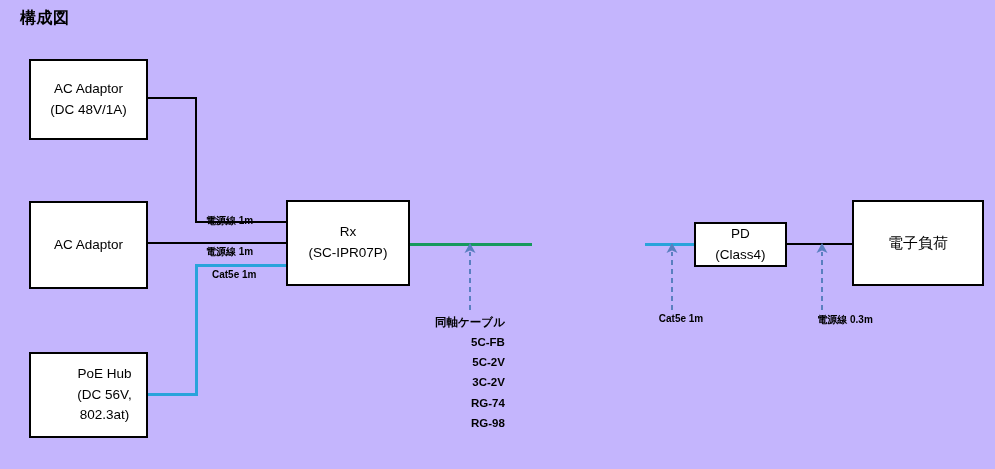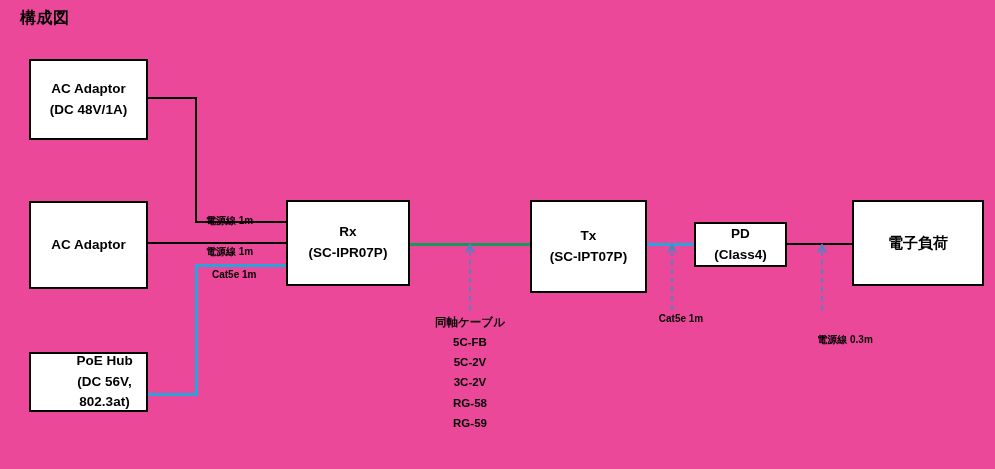--- a/index.html
+++ b/index.html
@@ -14,7 +14,7 @@
     position: relative;
     width: 995px;
     height: 469px;
-    background: #ec4899;
+    background: #c4b5fd;
     overflow: hidden;
   }
   .title {

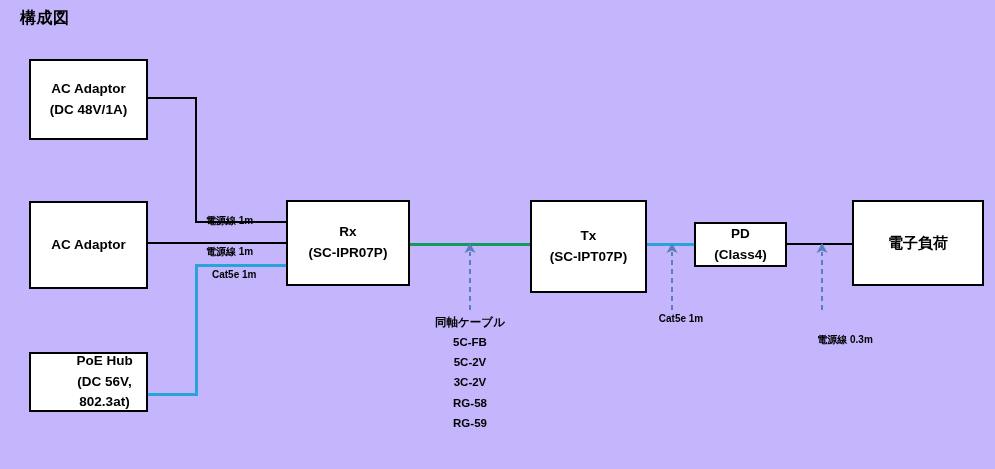--- a/index.html
+++ b/index.html
@@ -36,7 +36,7 @@
     align-items: center;
     justify-content: center;
     color: #000000;
-    font-weight: bold;
+    font-weight: normal;
     font-size: 13.5px;
     line-height: 1.55;
     z-index: 5;

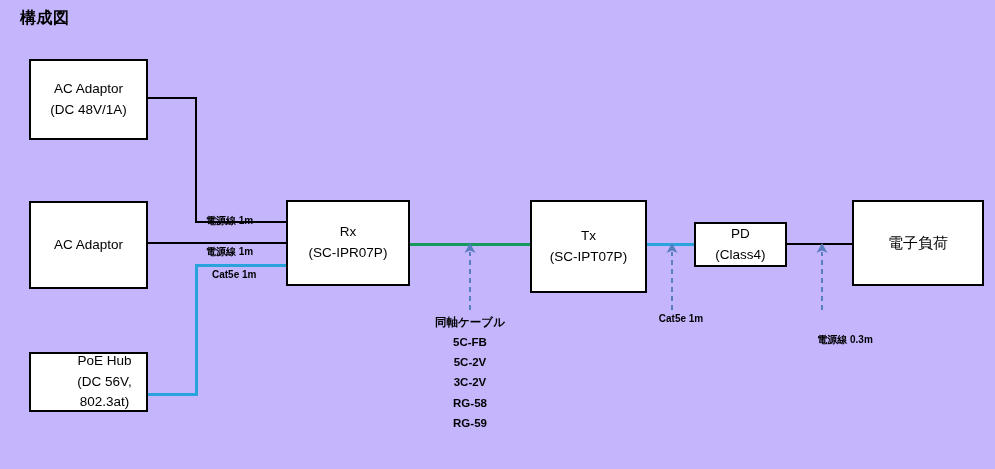--- a/index.html
+++ b/index.html
@@ -122,10 +122,6 @@
     <span>(SC-IPR07P)</span>
   </div>
 
-  <div class="box" style="left:530px; top:200px; width:117px; height:93px;">
-    <span>Tx</span>
-    <span>(SC-IPT07P)</span>
-  </div>
 
   <div class="box" style="left:694px; top:222px; width:93px; height:45px;">
     <span>PD</span>

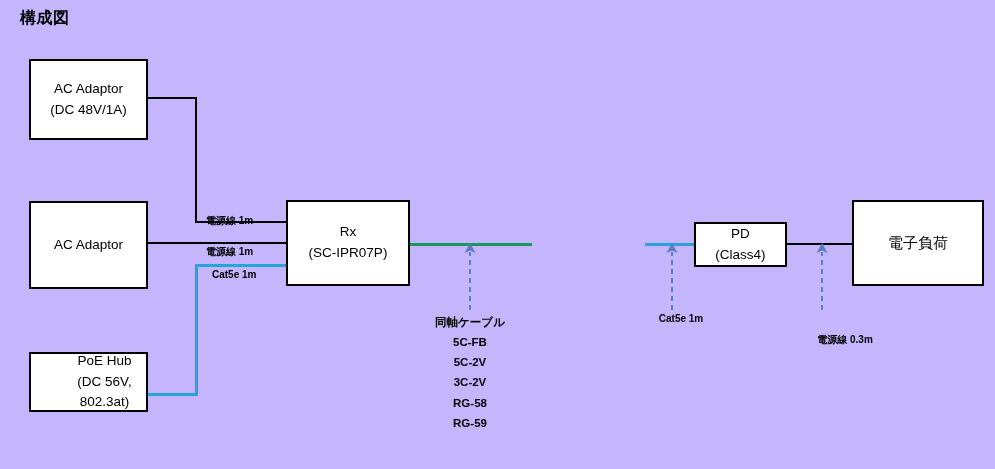--- a/index.html
+++ b/index.html
@@ -69,7 +69,7 @@
   }
   .cablelist {
     position: absolute;
-    text-align: center;
+    text-align: right;
     font-size: 11.5px;
     font-weight: bold;
     color: #000000;

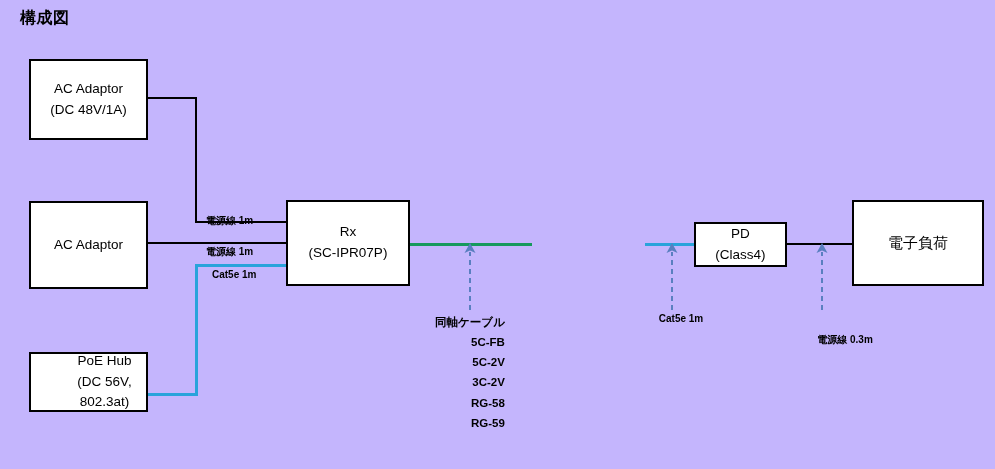--- a/index.html
+++ b/index.html
@@ -162,7 +162,7 @@
 
   <div class="lbl center" style="left:681px; top:313px;">Cat5e 1m</div>
 
-  <div class="lbl center" style="left:845px; top:313px;margin-top:20px;">電源線 0.3m</div>
+  <div class="lbl center" style="left:845px; top:313px;">電源線 0.3m</div>
 
 </div>
 

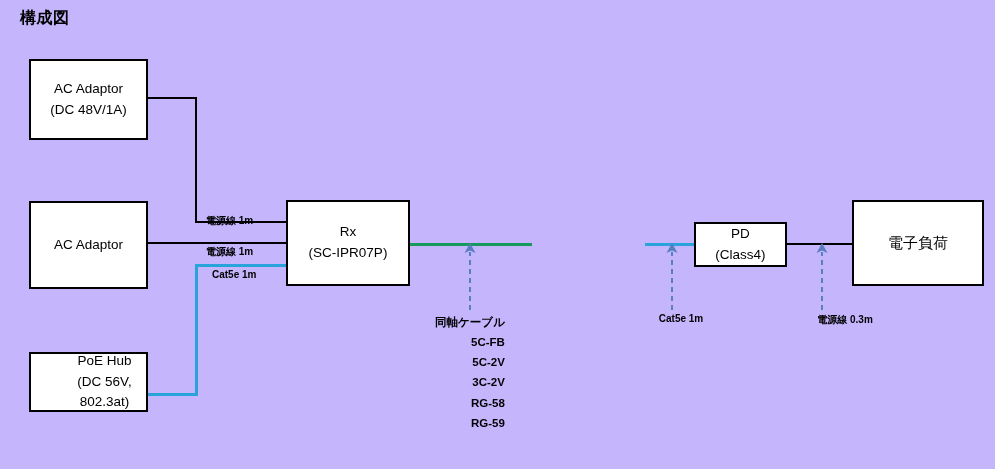--- a/index.html
+++ b/index.html
@@ -111,7 +111,7 @@
     <span>AC Adaptor</span>
   </div>
 
-  <div class="box" style="left:29px; top:352px; width:119px; height:60px;padding-left:32px;">
+  <div class="box" style="left:29px; top:352px; width:119px; height:86px;padding-left:32px;">
     <span>PoE Hub</span>
     <span>(DC 56V,</span>
     <span>802.3at)</span>

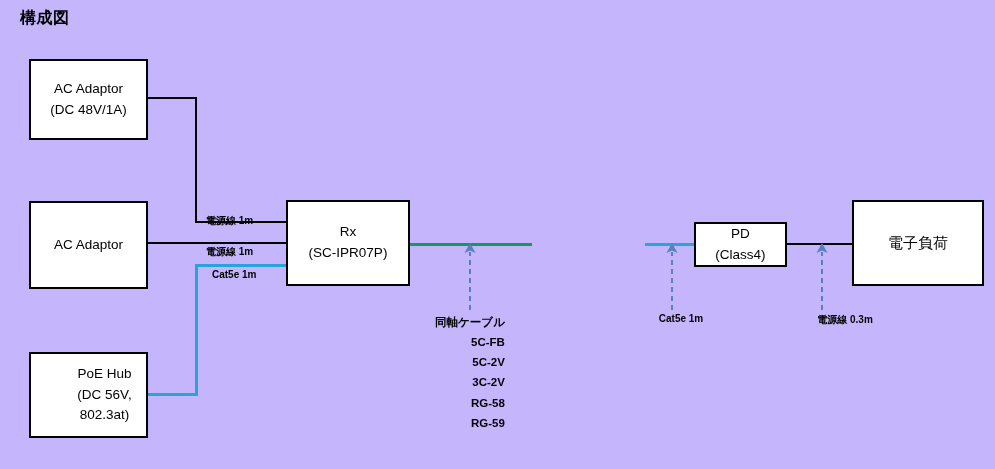--- a/index.html
+++ b/index.html
@@ -156,7 +156,7 @@
     <div>5C-FB</div>
     <div>5C-2V</div>
     <div>3C-2V</div>
-    <div>RG-58</div>
+    <div>RG-74</div>
     <div>RG-59</div>
   </div>
 

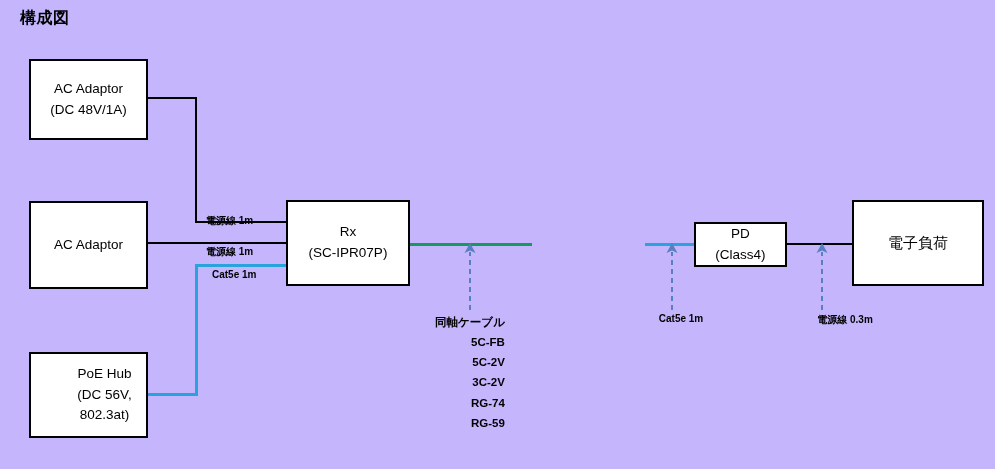--- a/index.html
+++ b/index.html
@@ -157,7 +157,7 @@
     <div>5C-2V</div>
     <div>3C-2V</div>
     <div>RG-74</div>
-    <div>RG-59</div>
+    <div>RG-98</div>
   </div>
 
   <div class="lbl center" style="left:681px; top:313px;">Cat5e 1m</div>

